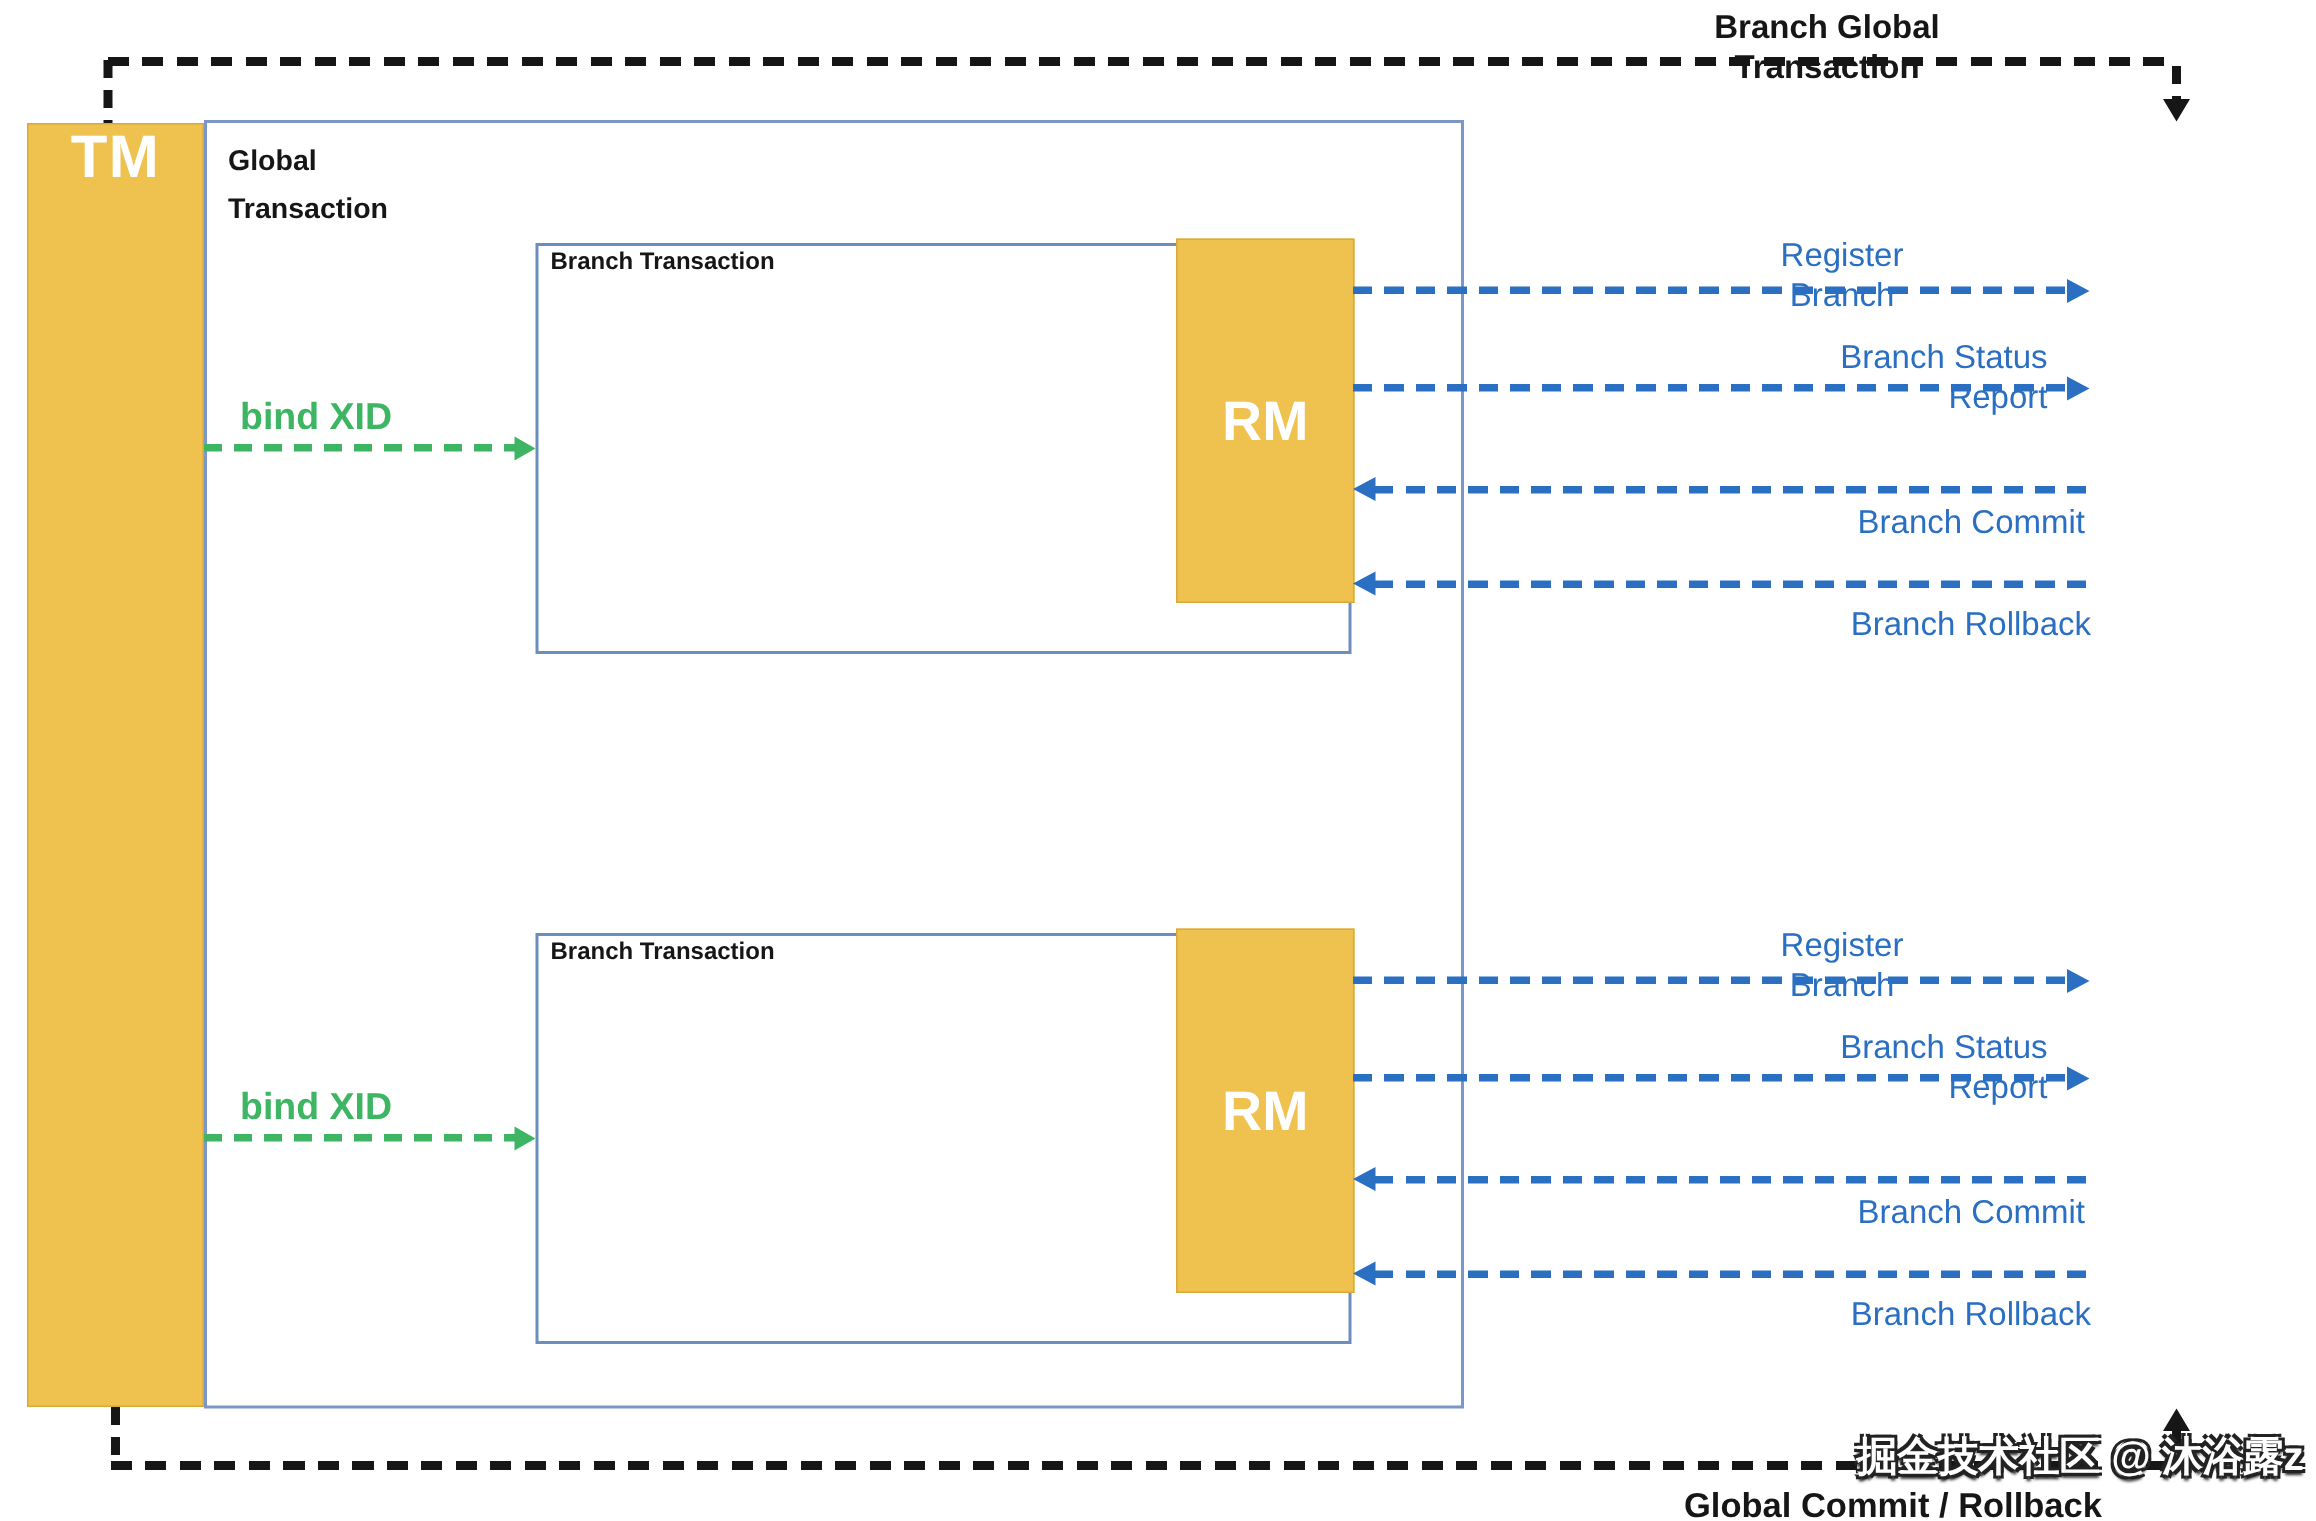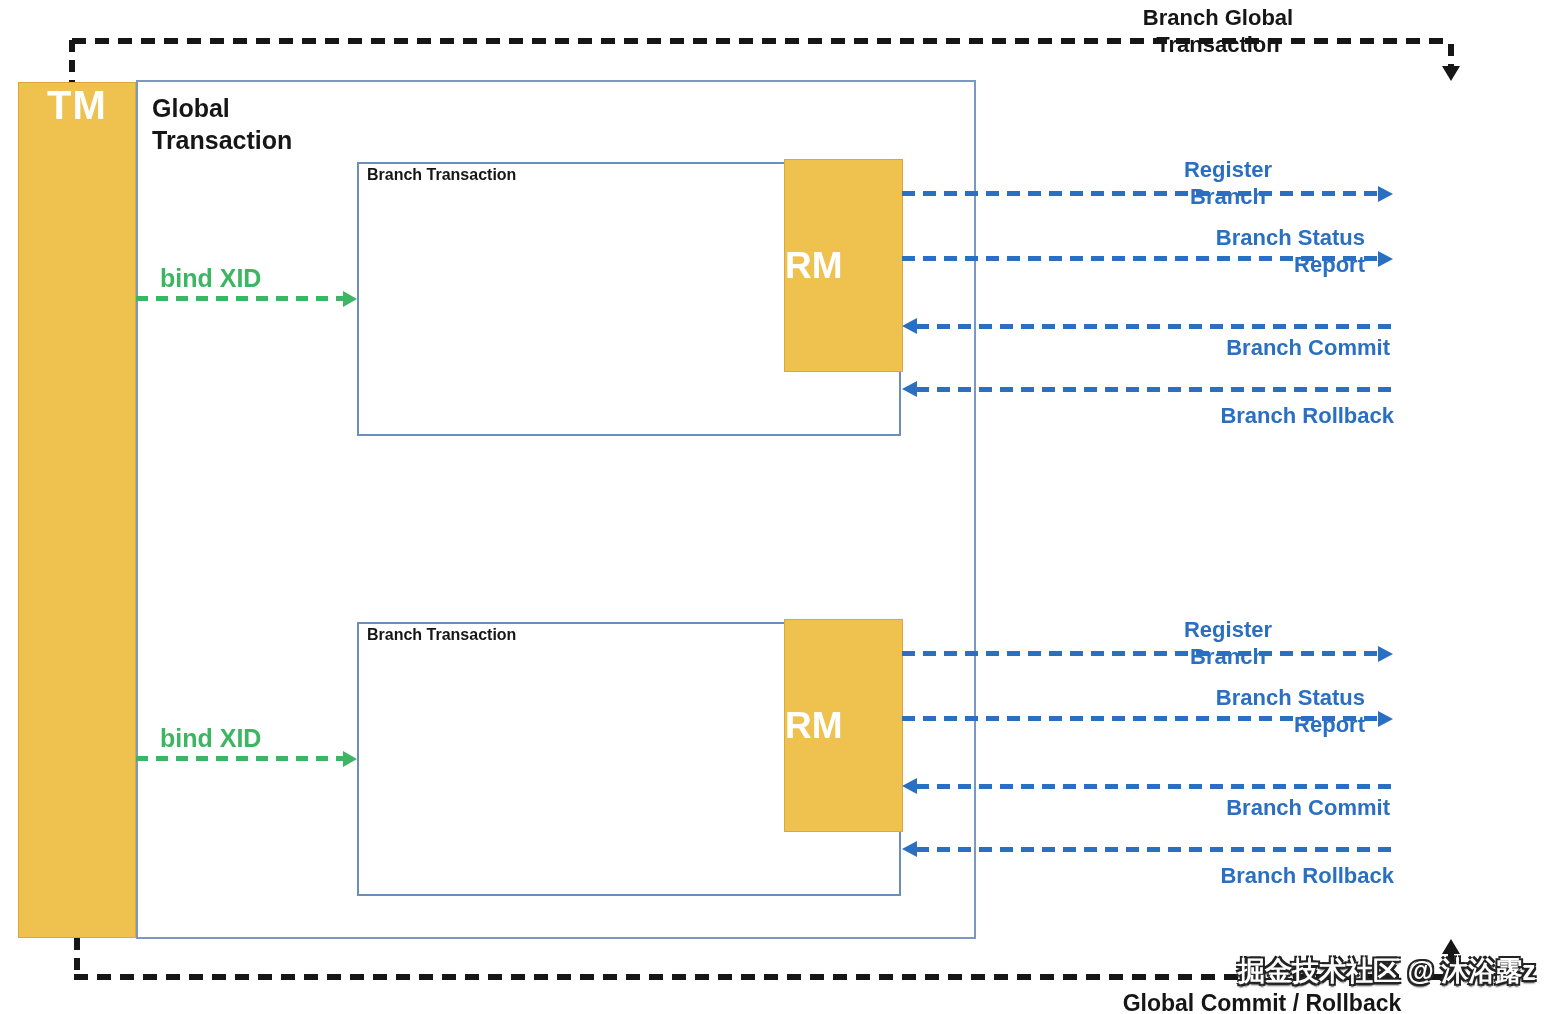--- a/index.html
+++ b/index.html
@@ -34,7 +34,7 @@
   }
   #global-label{
     left:152px;top:92px;z-index:7;
-    font-size:25px;font-weight:bold;color:var(--black);line-height:32px;white-space:pre;
+    font-size:19px;font-weight:bold;color:var(--black);line-height:32px;white-space:pre;
   }
   
   .branch-group{left:0;top:0;width:1544px;height:290px;z-index:4;}

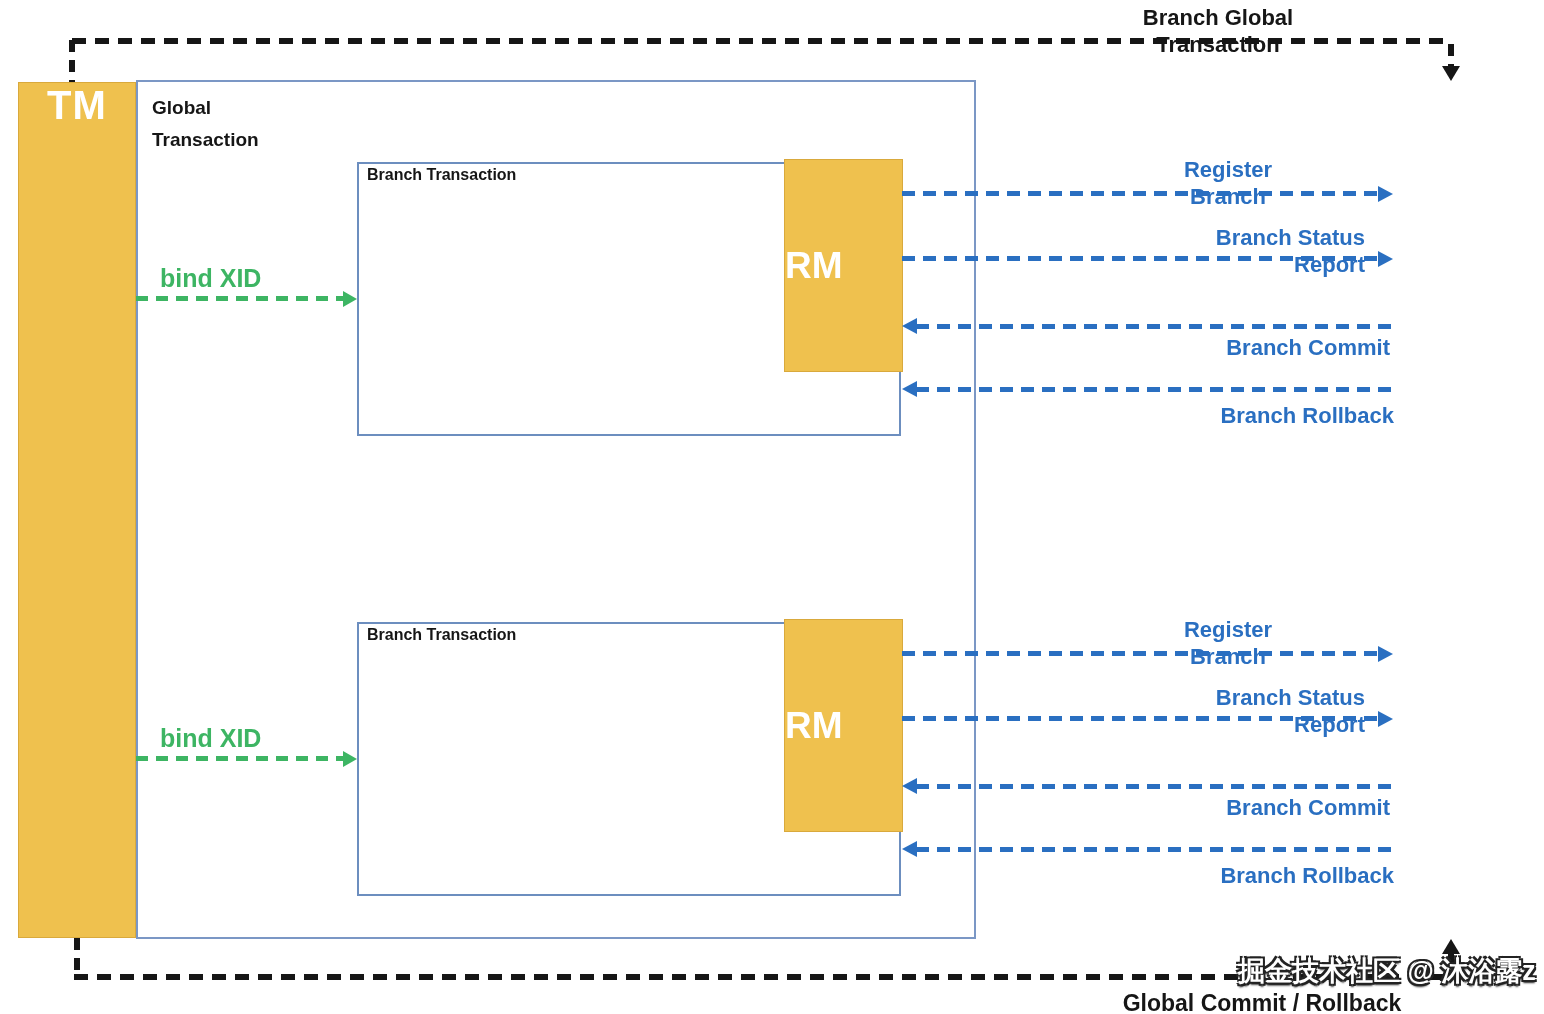--- a/index.html
+++ b/index.html
@@ -72,7 +72,7 @@
   .h1{top:24px;left:1378px;} .h2{top:89px;left:1378px;}
   .h3{top:156px;left:902px;} .h4{top:219px;left:902px;}
   
-  .msg-label{color:var(--blue);font-weight:bold;font-size:22px;line-height:27px;z-index:6;}
+  .msg-label{color:var(--blue);font-weight:normal;font-size:22px;line-height:27px;z-index:6;}
   .lbl-register{left:1128px;top:-6px;width:200px;text-align:center;white-space:pre;}
   .lbl-status{left:1135px;top:62px;width:230px;text-align:right;white-space:pre;}
   .lbl-commit{left:1190px;top:172px;width:200px;text-align:right;}

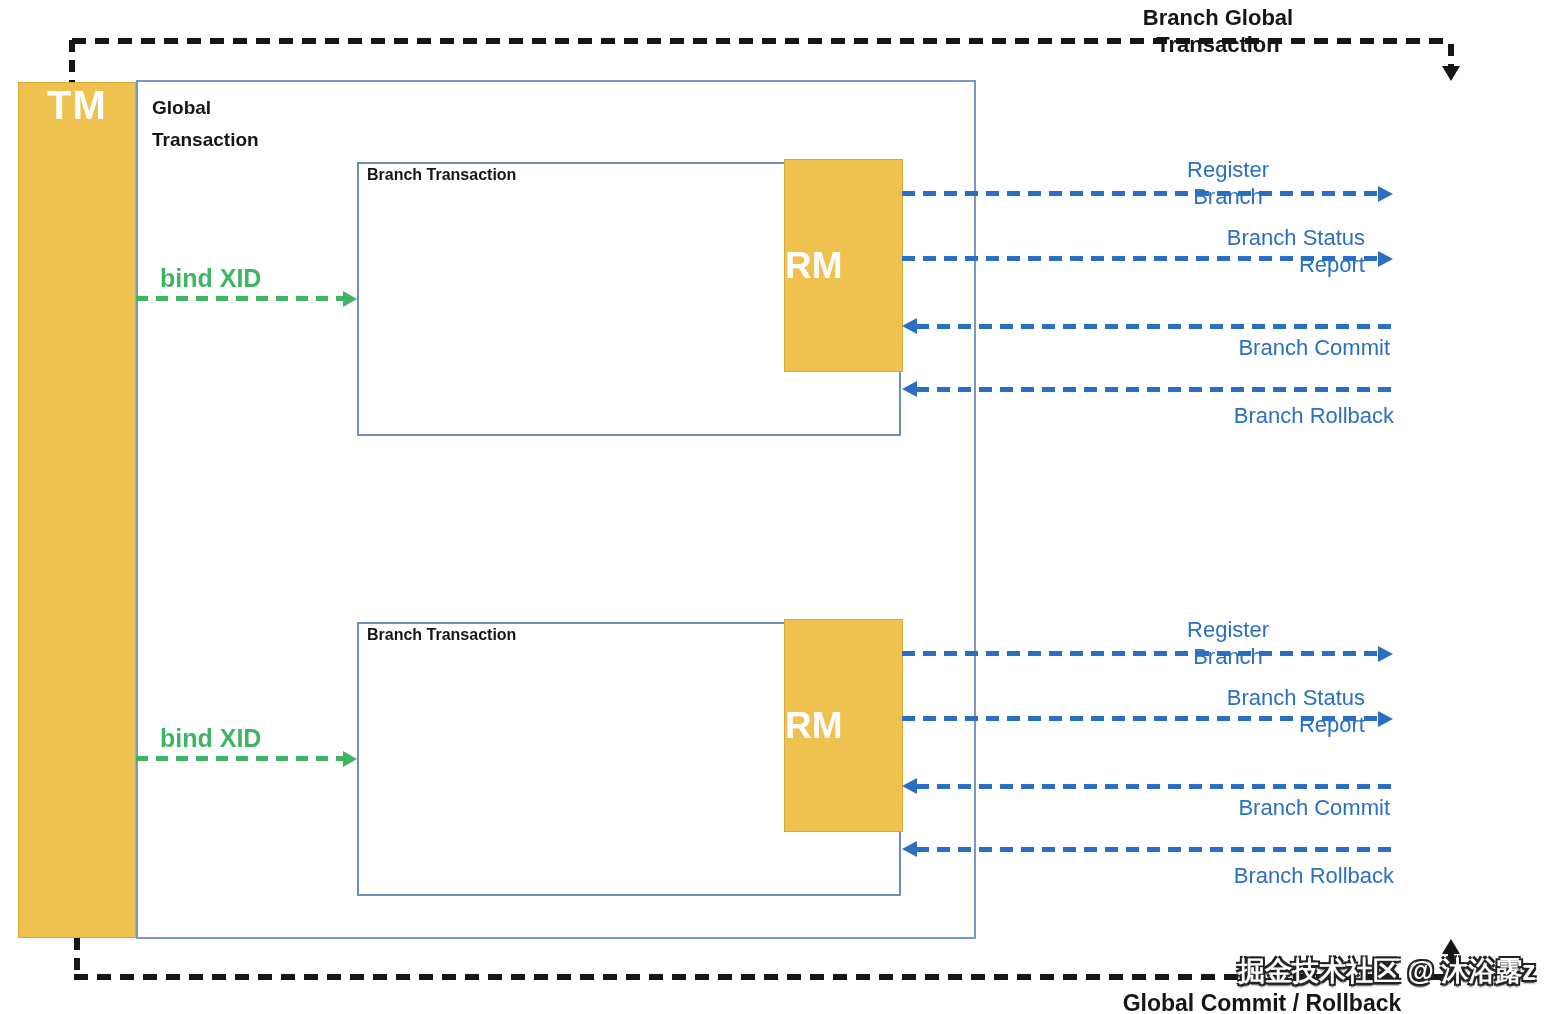--- a/index.html
+++ b/index.html
@@ -48,9 +48,9 @@
     position:absolute;left:8px;top:2px;font-size:16px;font-weight:bold;color:var(--black);
   }
   .rm-box{
-    left:784px;top:-3px;width:119px;height:213px;background:var(--yellow);
+    left:784px;top:-3px;width:119px;height:243px;background:var(--yellow);
     border:1px solid var(--yellow-border);box-sizing:border-box;
-    display:flex;align-items:center;justify-content:flex-start;
+    display:flex;align-items:center;justify-content:center;
     color:#ffffff;font-size:37px;font-weight:600;z-index:3;
   }
   

